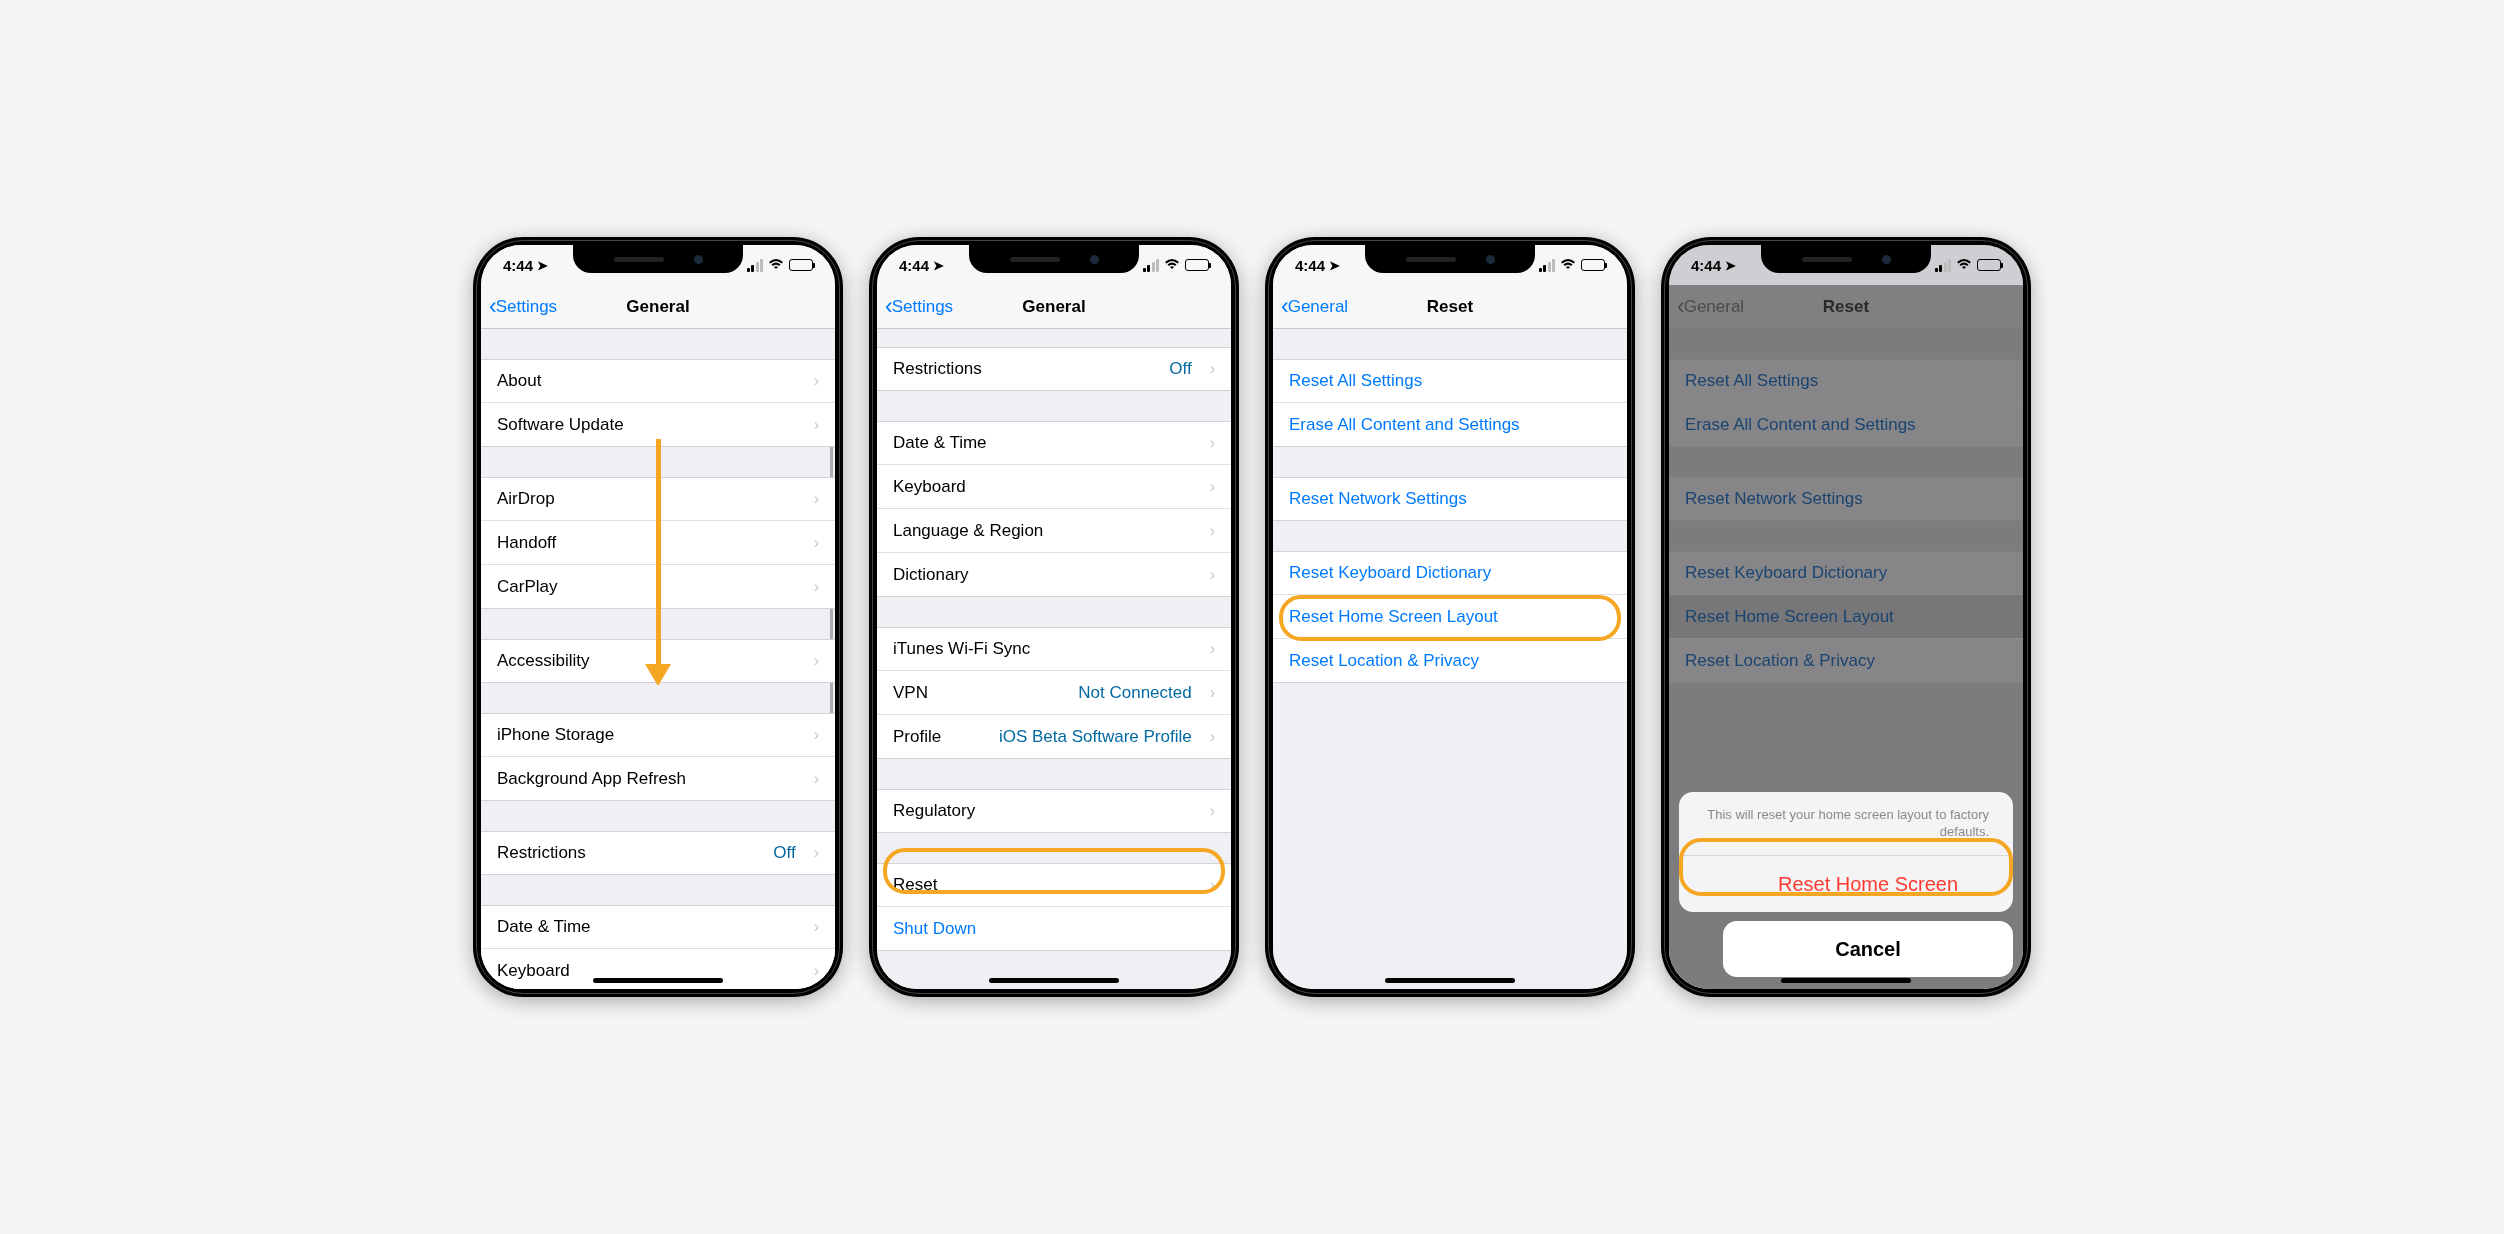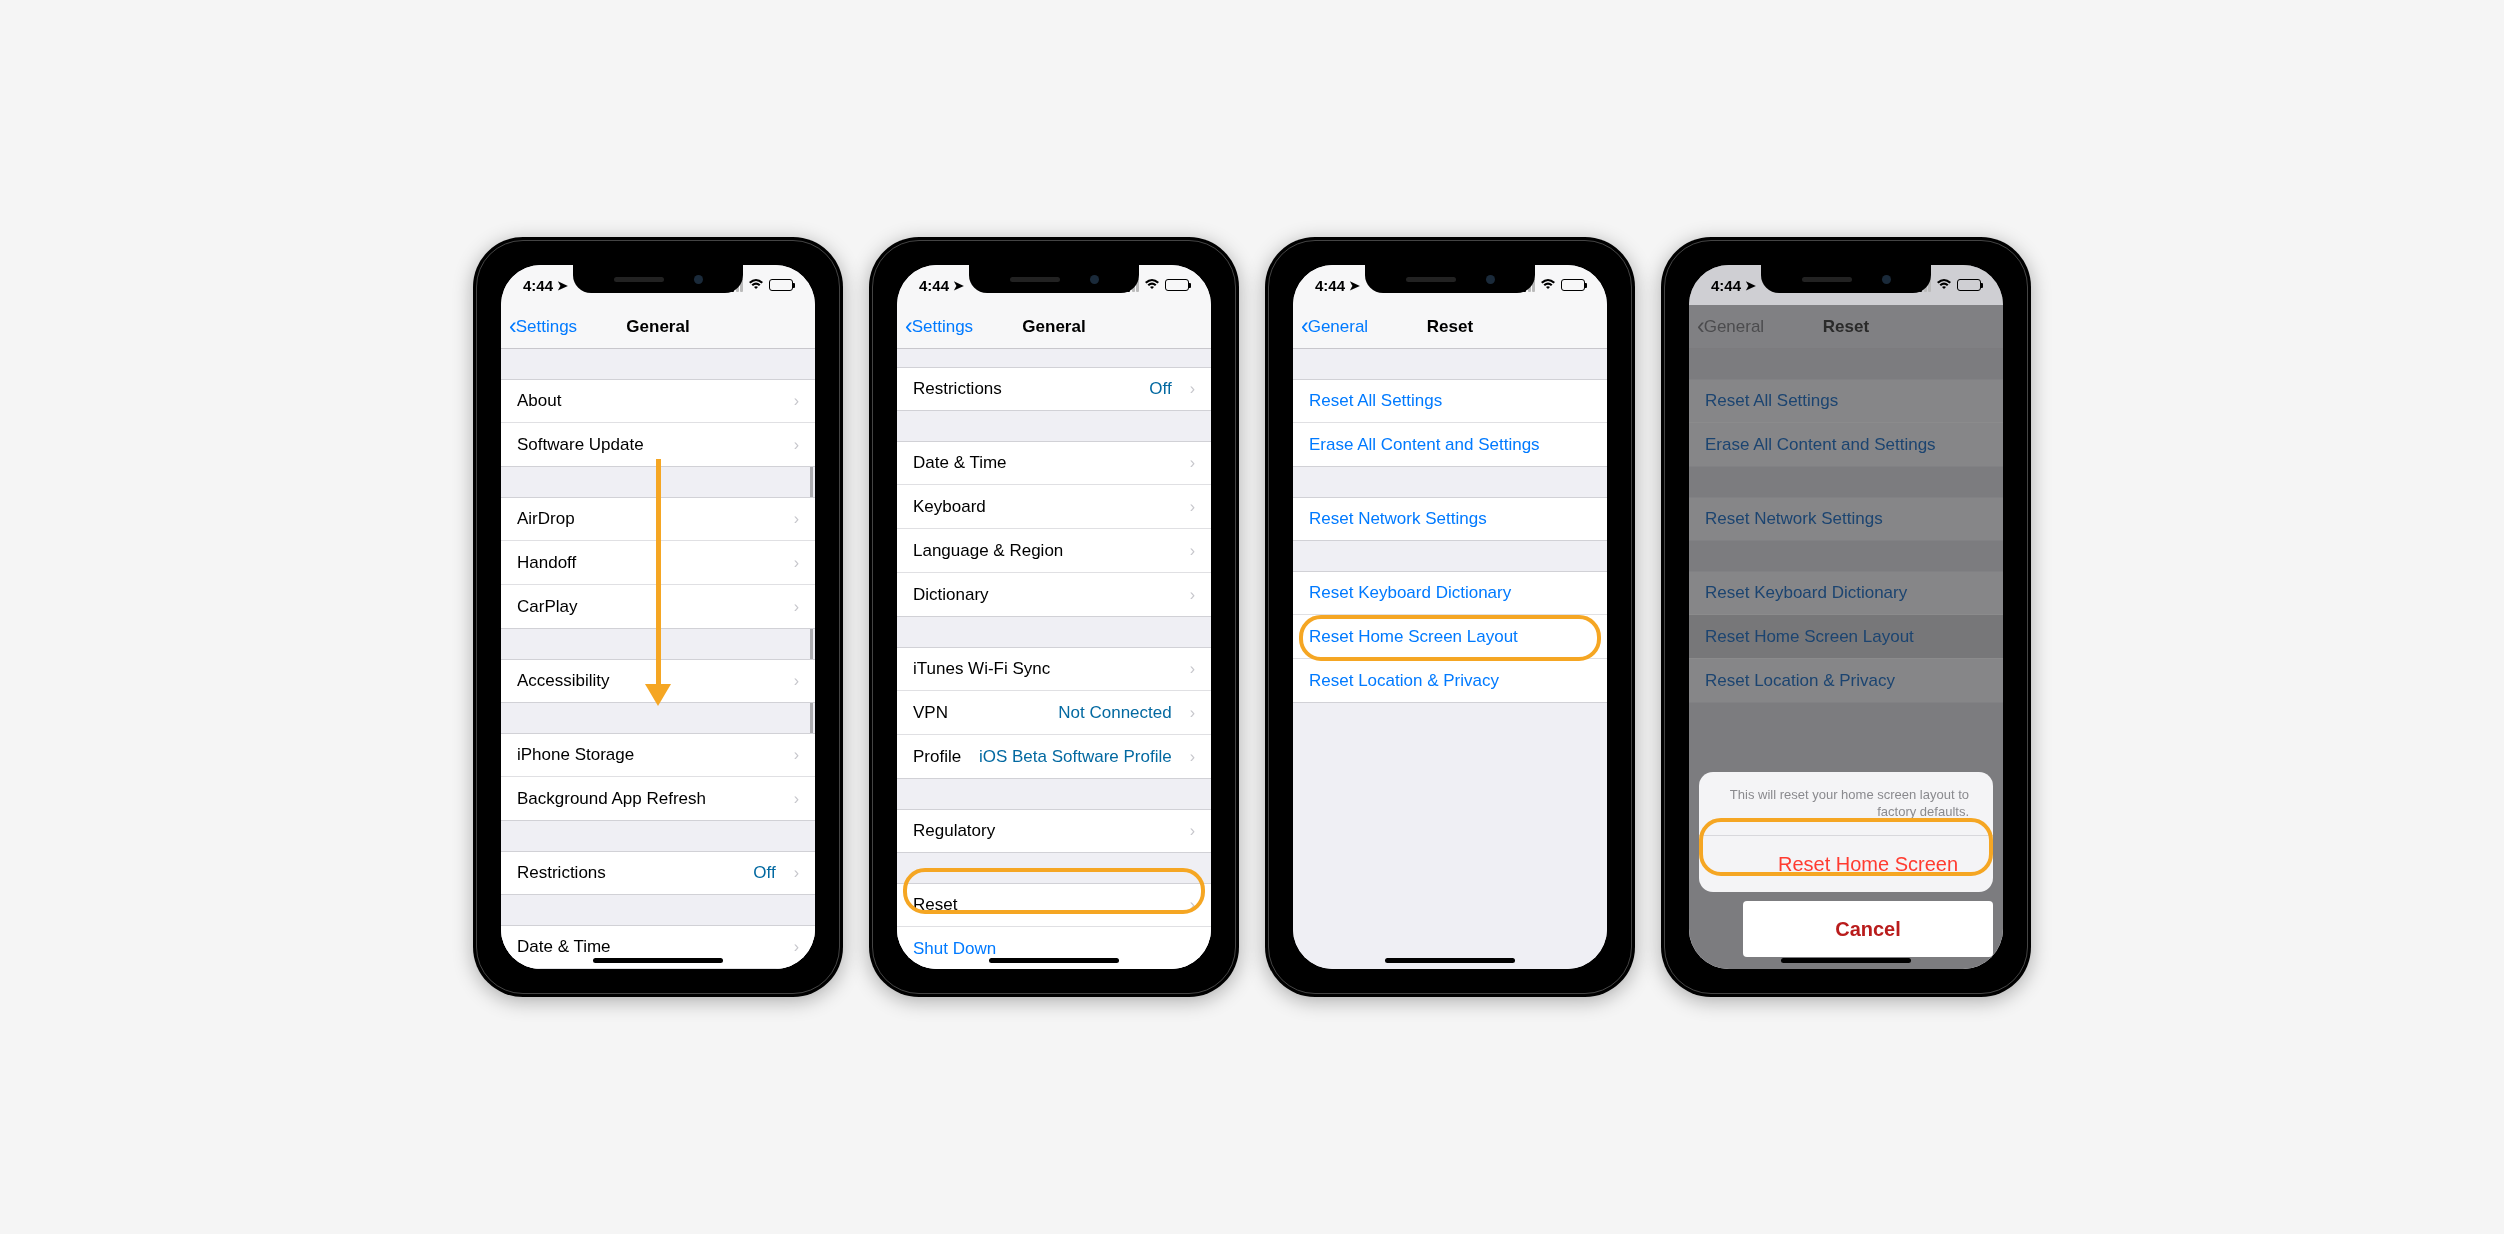--- a/index.html
+++ b/index.html
@@ -18,7 +18,7 @@
     height: 760px;
     background: #000;
     border-radius: 50px;
-    padding: 28px;
+    padding: 8px;
     position: relative;
     box-shadow: 0 4px 20px rgba(0,0,0,0.3);
   }

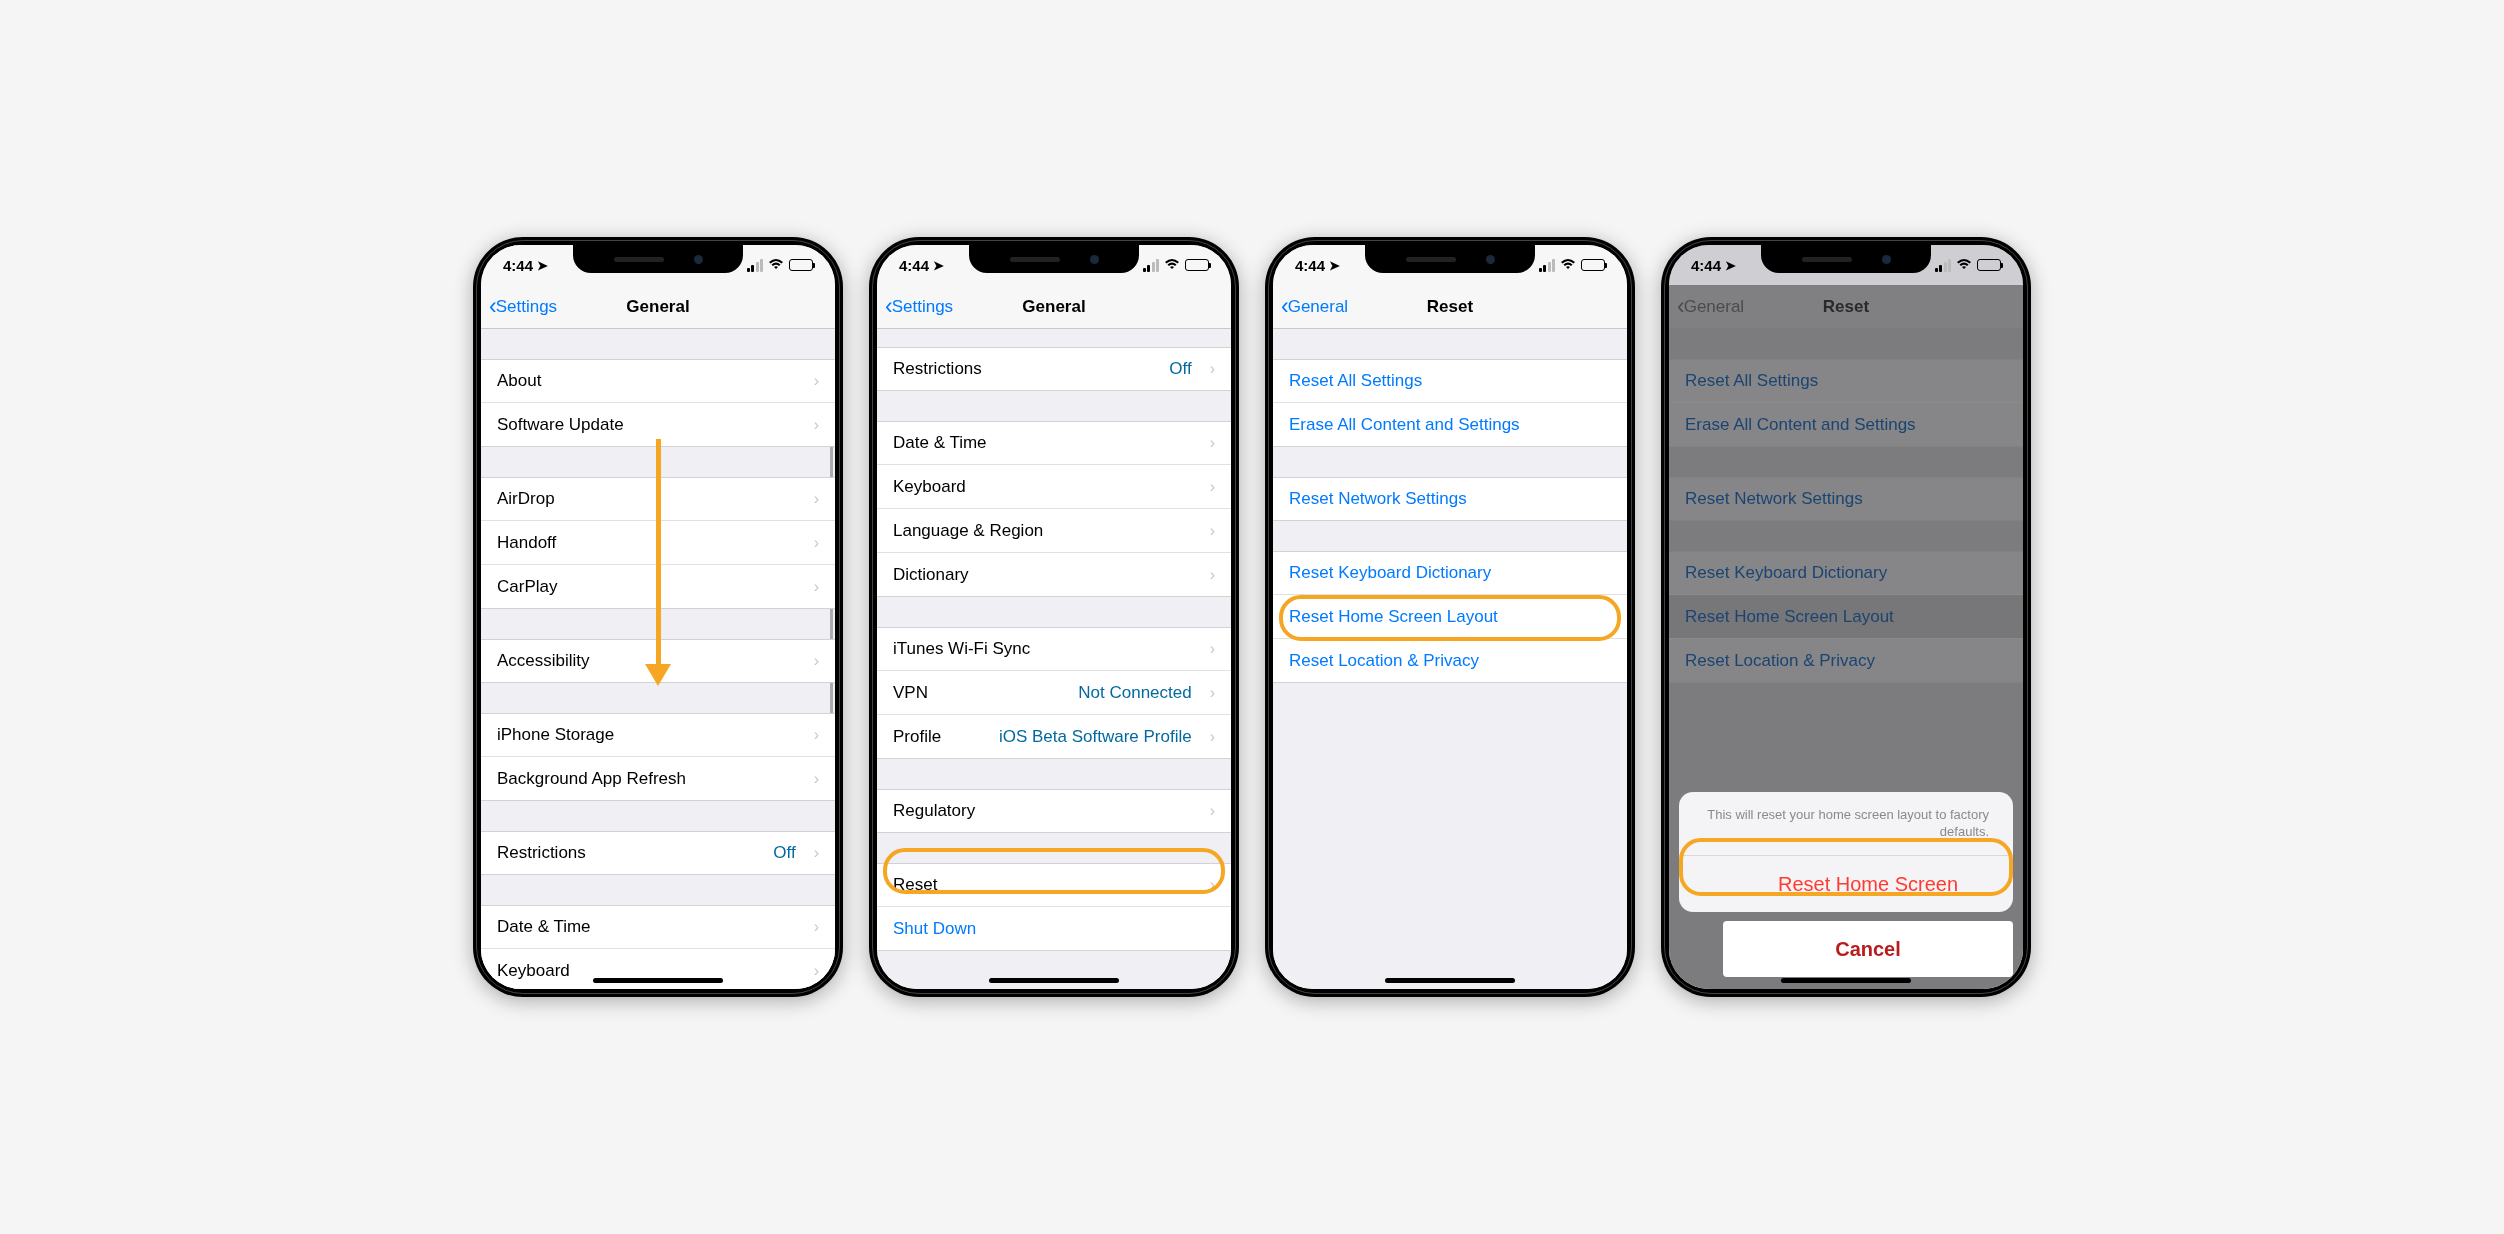--- a/index.html
+++ b/index.html
@@ -189,7 +189,7 @@
   }
   .as-group .as-btn{ background:transparent;}
   .as-btn.destructive{ color:#ff3b30; }
-  .as-btn.cancel{ color:#b91c1c; font-weight:600; background:#fff;border-radius:4px;}
+  .as-btn.cancel{ color:#000000; font-weight:600; background:#fff;border-radius:14px;}
   .dimmed .nav-back{ color:#7a7a7e; }
   .dimmed .nav-title{ color:#444; }
   .dimmed .row{ background:#d8d8dc; }

